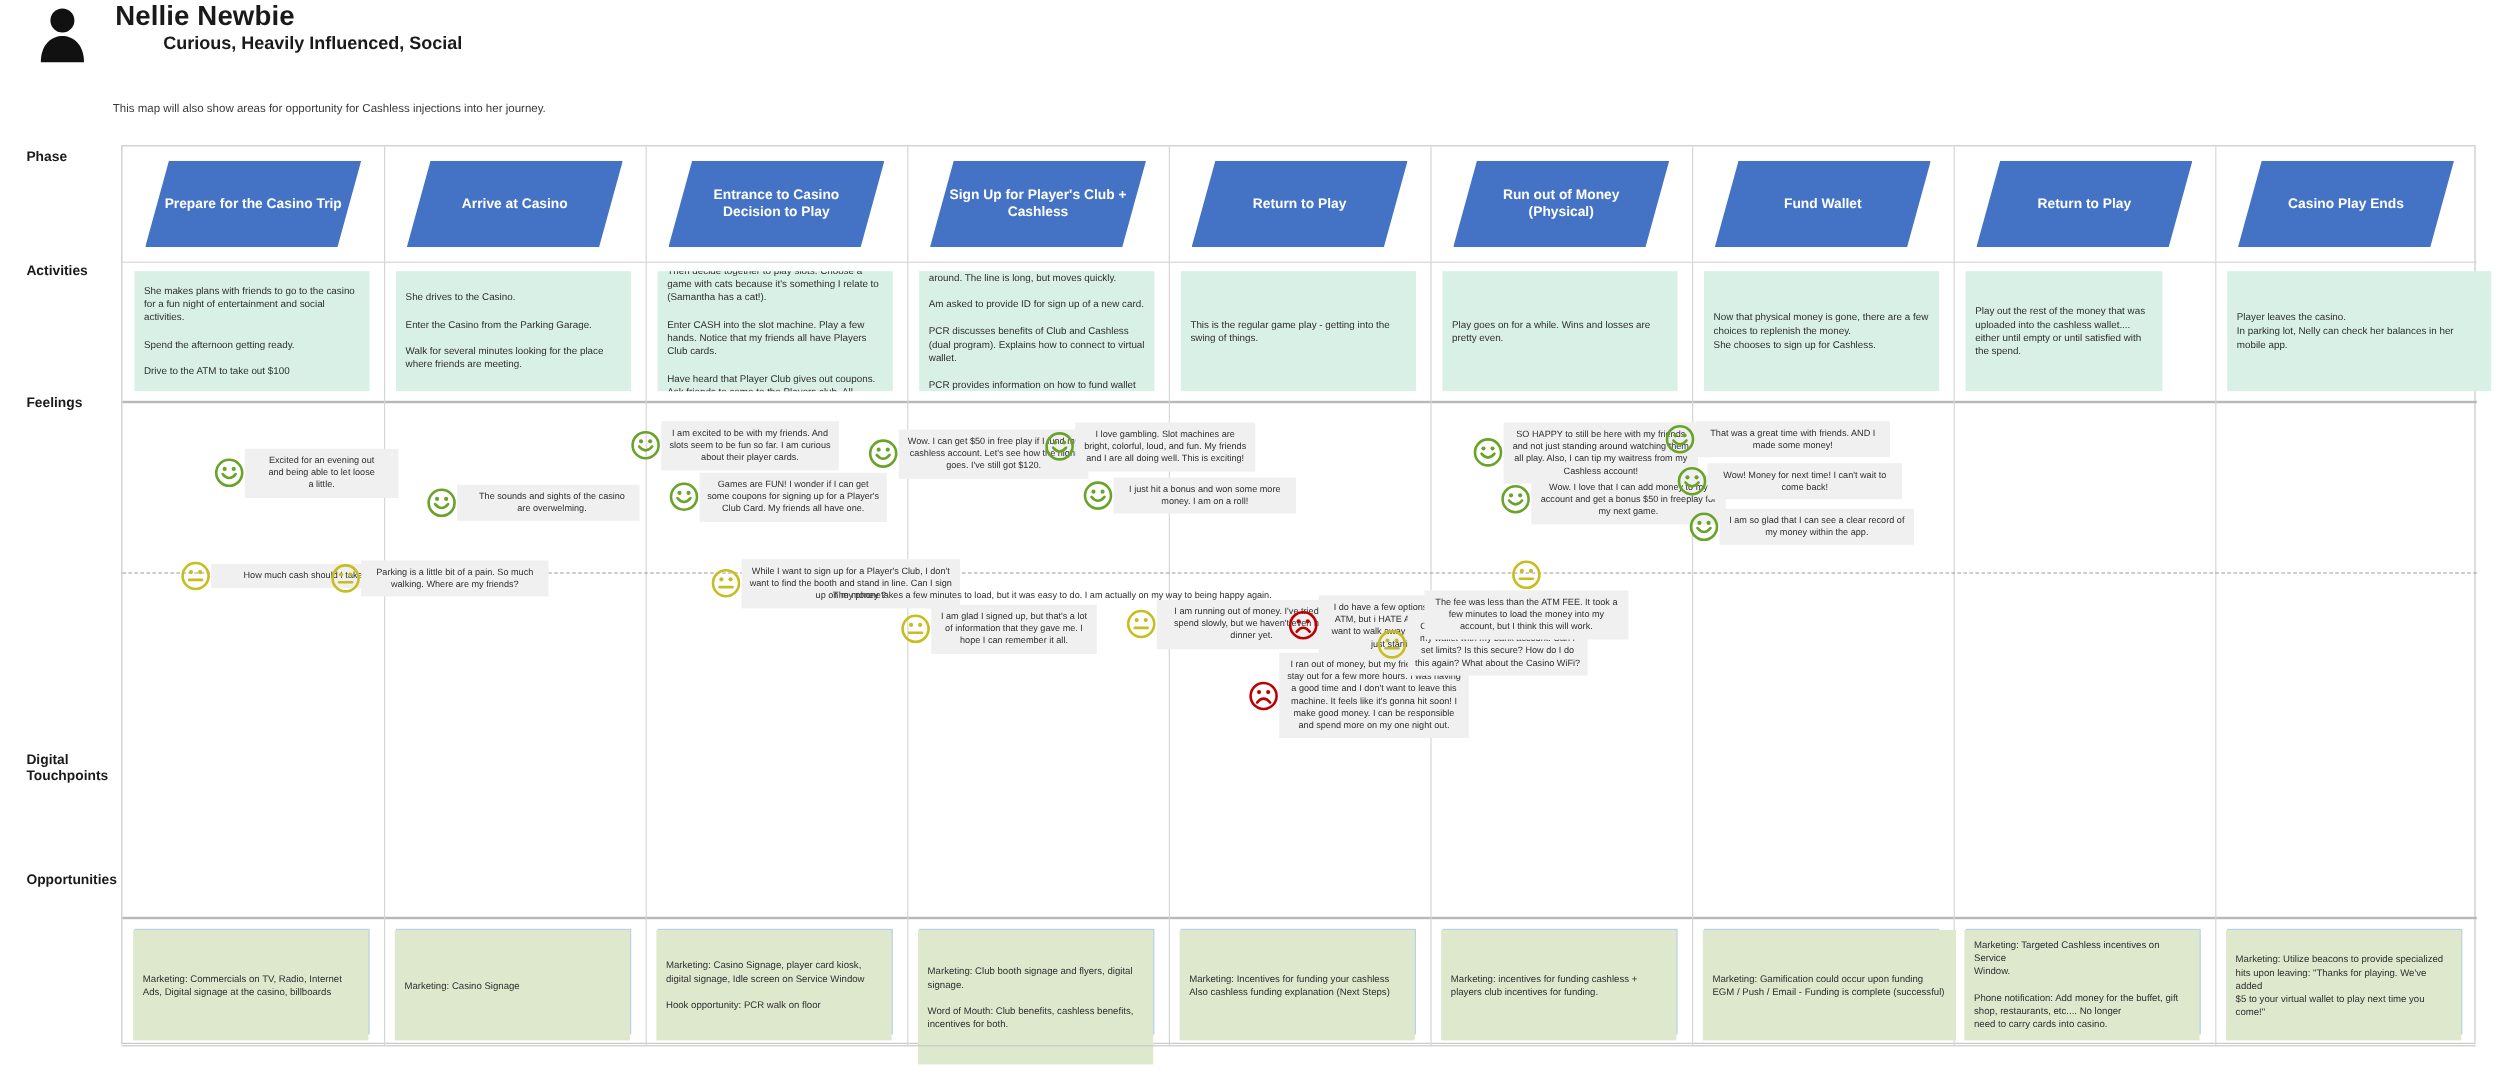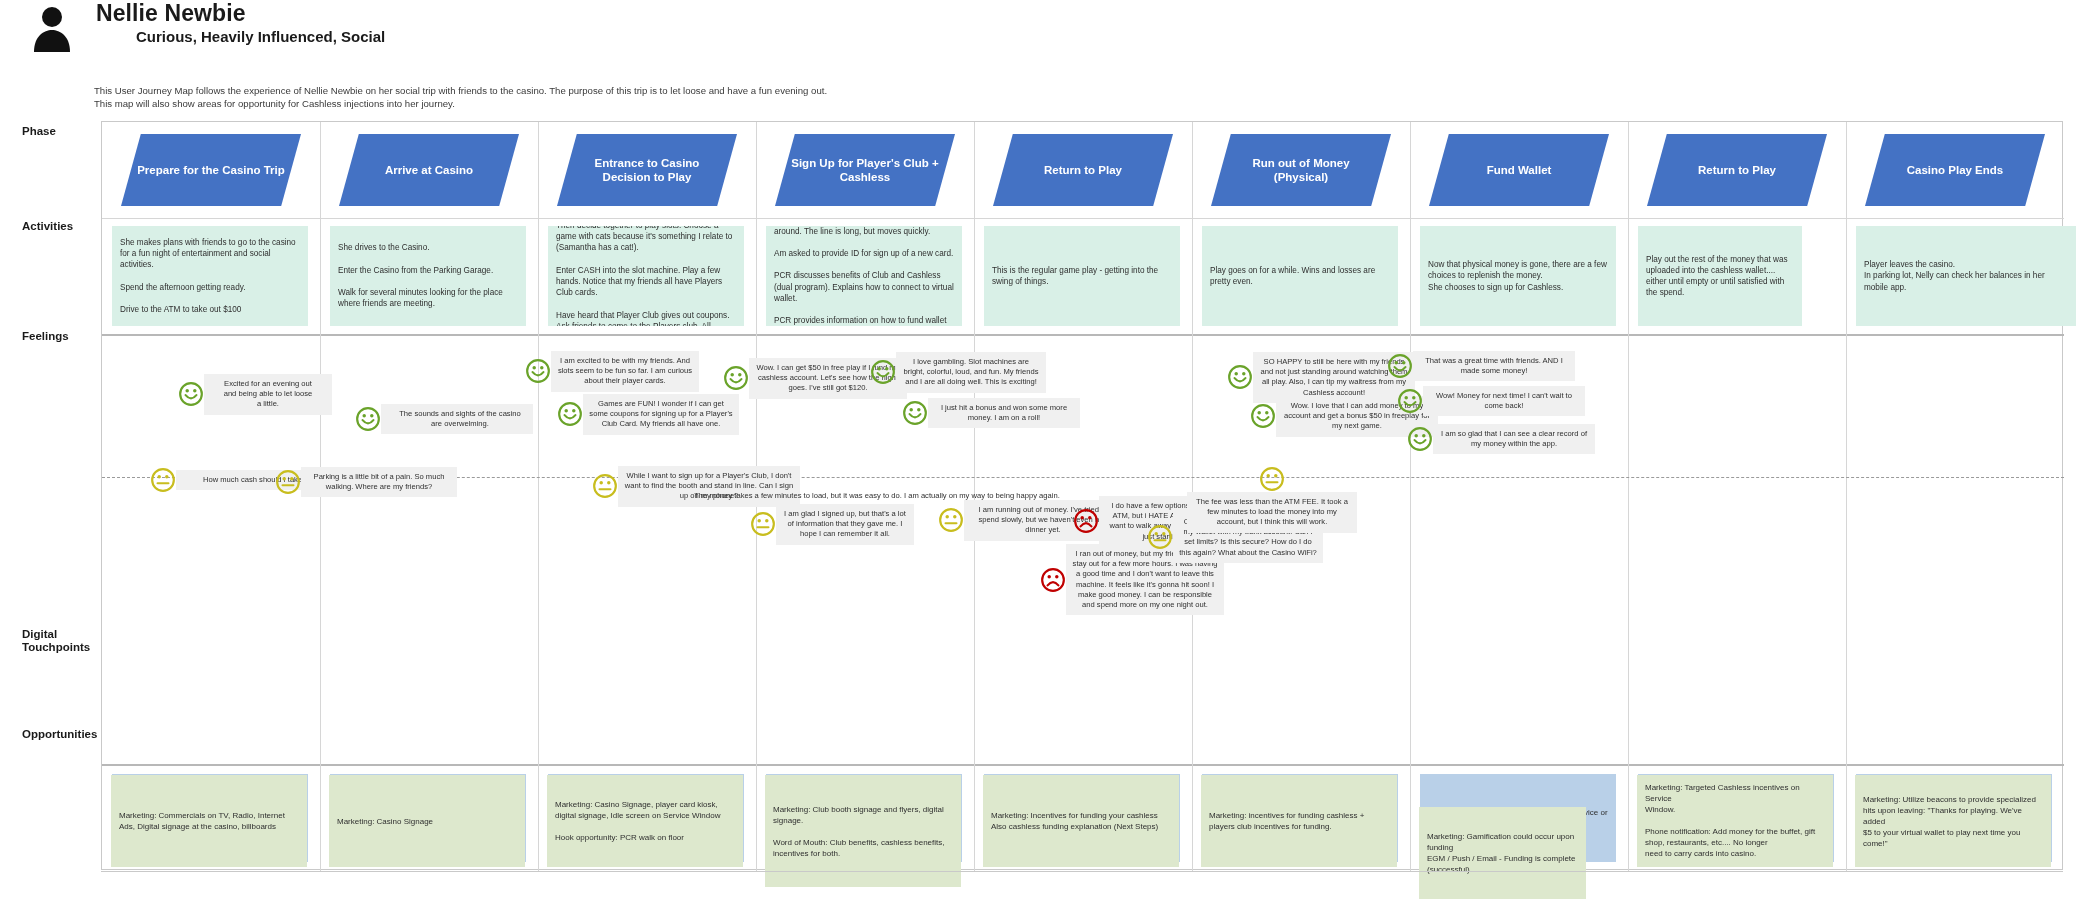--- a/index.html
+++ b/index.html
@@ -118,7 +118,6 @@
     <div class="persona-tag">Curious, Heavily Influenced, Social</div>
   </div>
   <div class="intro">
-    <div>This User Journey Map follows the experience of Nellie Newbie on her social trip with friends to the casino. The purpose of this trip is to let loose and have a fun evening out.</div>
     <div>This map will also show areas for opportunity for Cashless injections into her journey.</div>
   </div>
 

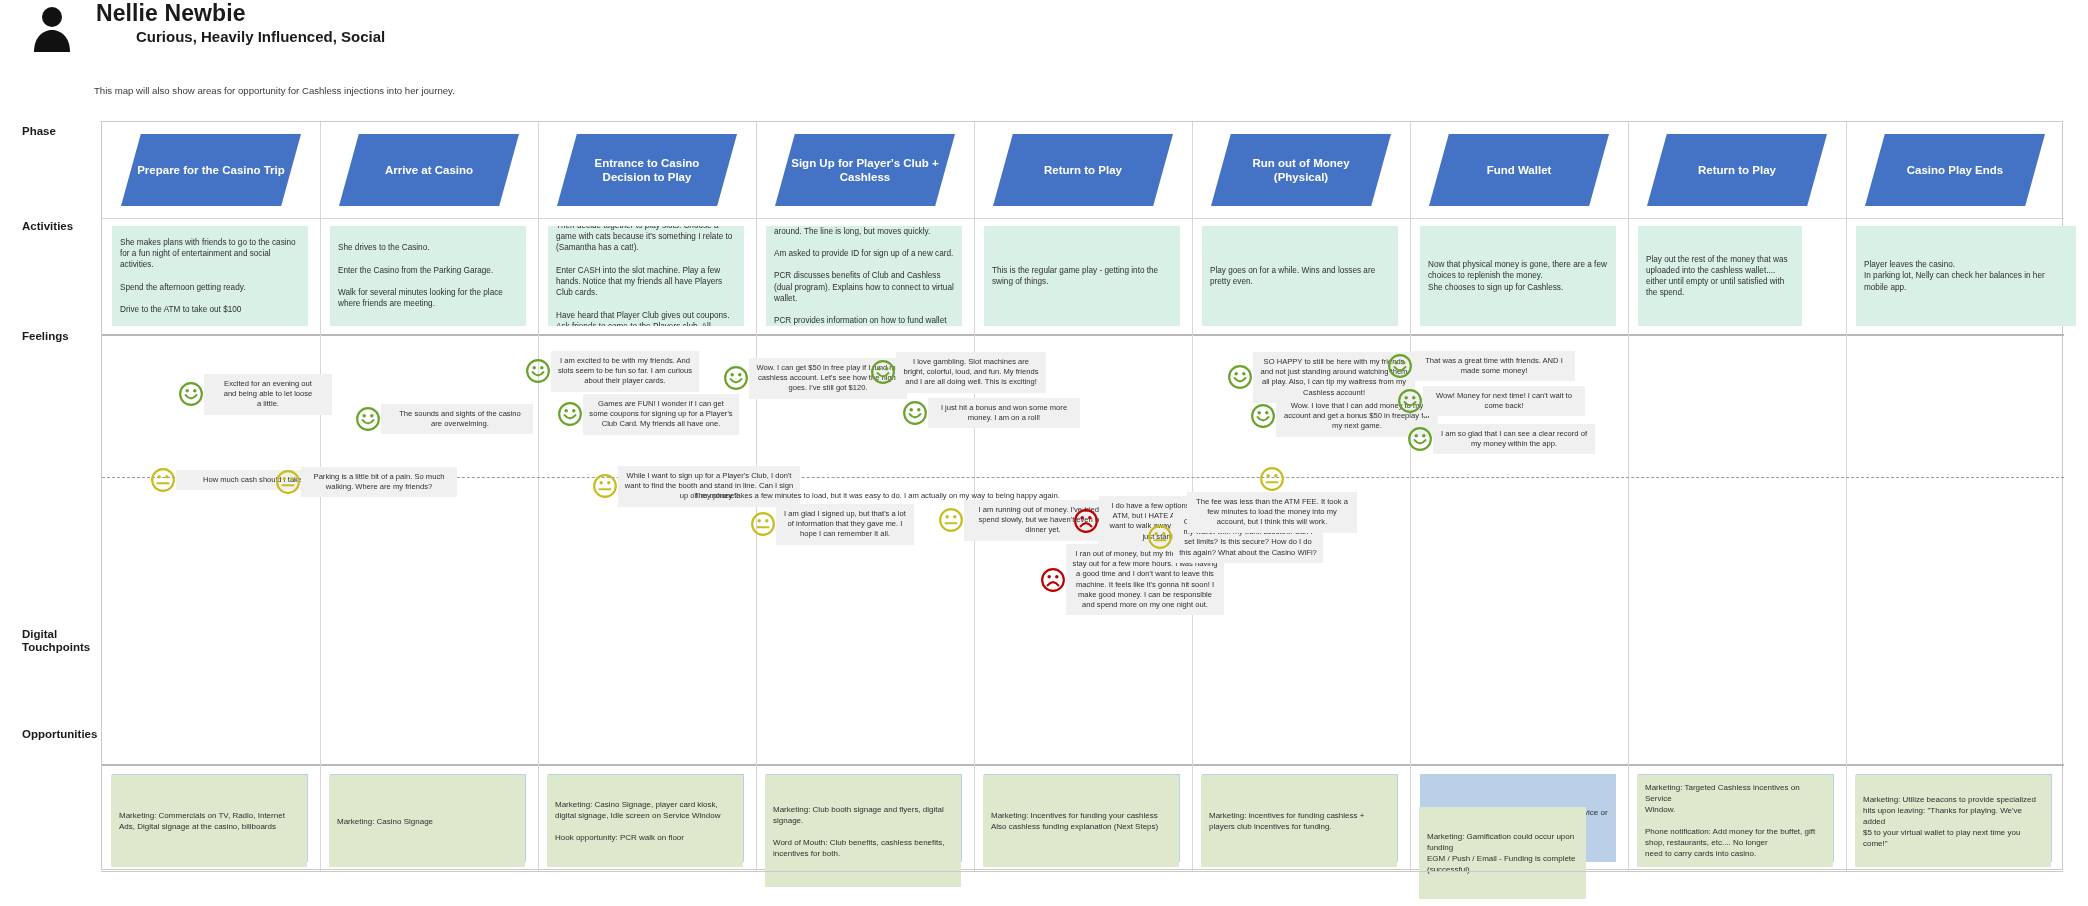--- a/index.html
+++ b/index.html
@@ -449,7 +449,7 @@
     <div class="op-card" style="left: 983px; width: 196px; top: 775px; height: 92px;"><div>Marketing: Incentives for funding your cashless
 Also cashless funding explanation (Next Steps)</div></div>
     <div class="op-card" style="left: 1201px; width: 196px; top: 775px; height: 92px;"><div>Marketing: incentives for funding cashless + players club incentives for funding.</div></div>
-    <div class="op-card" style="left: 1419px; width: 167px; top: 807px; height: 92px;"><div>Marketing: Gamification could occur upon funding
+    <div class="op-card" style="left: 1419px; width: 211px; top: 775px; height: 92px;"><div>Marketing: Gamification could occur upon funding
 EGM / Push / Email - Funding is complete (successful)</div></div>
     <div class="op-card" style="left: 1637px; width: 196px; top: 775px; height: 92px; align-items: flex-start;"><div>Marketing: Targeted Cashless incentives on Service
 Window.

